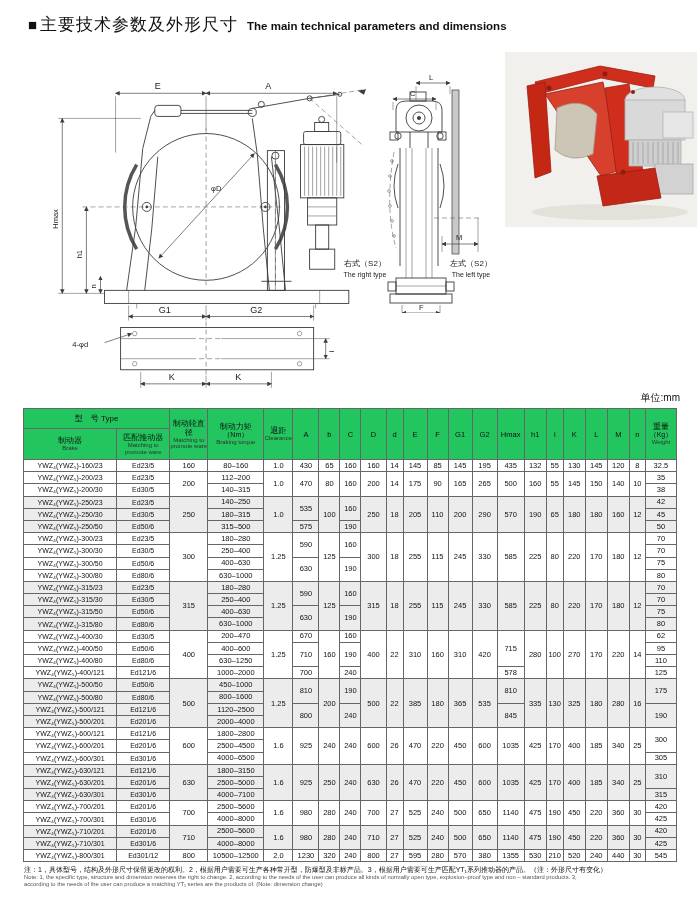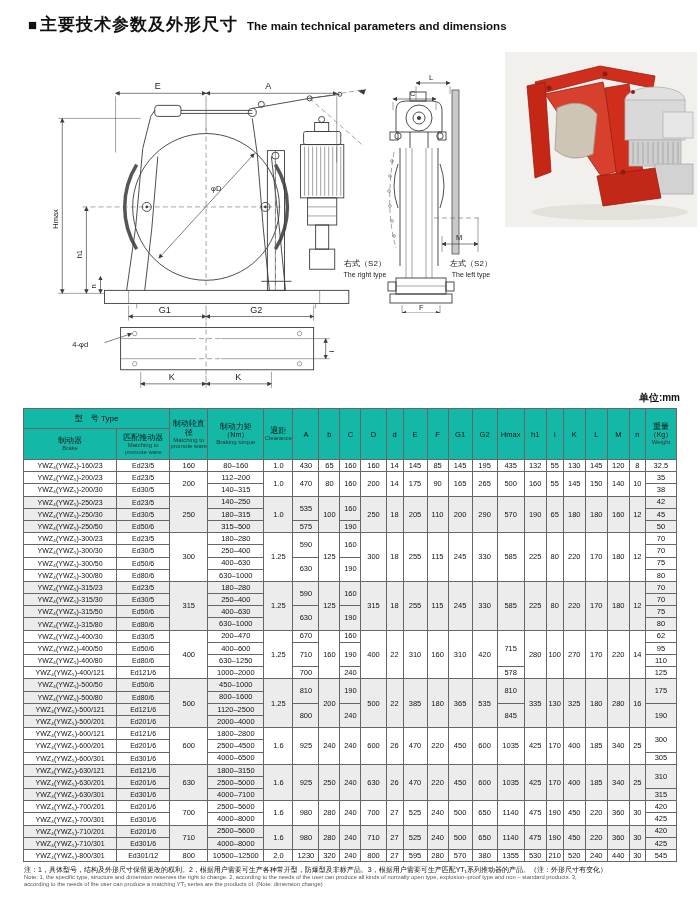--- a/index.html
+++ b/index.html
@@ -8,7 +8,7 @@
   
   .title-row{position:absolute;left:28px;top:13px;display:flex;align-items:baseline;white-space:nowrap;}
   .bullet{font-size:15px;font-weight:bold;margin-right:3px;}
-  .t-zh{font-size:17px;font-weight:bold;letter-spacing:1px;}
+  .t-zh{font-size:17px;font-weight:normal;letter-spacing:1px;}
   .t-en{font-size:11.5px;font-weight:bold;margin-left:9px;}
   
   .draw-left{position:absolute;left:8px;top:56px;width:377px;height:337px;}

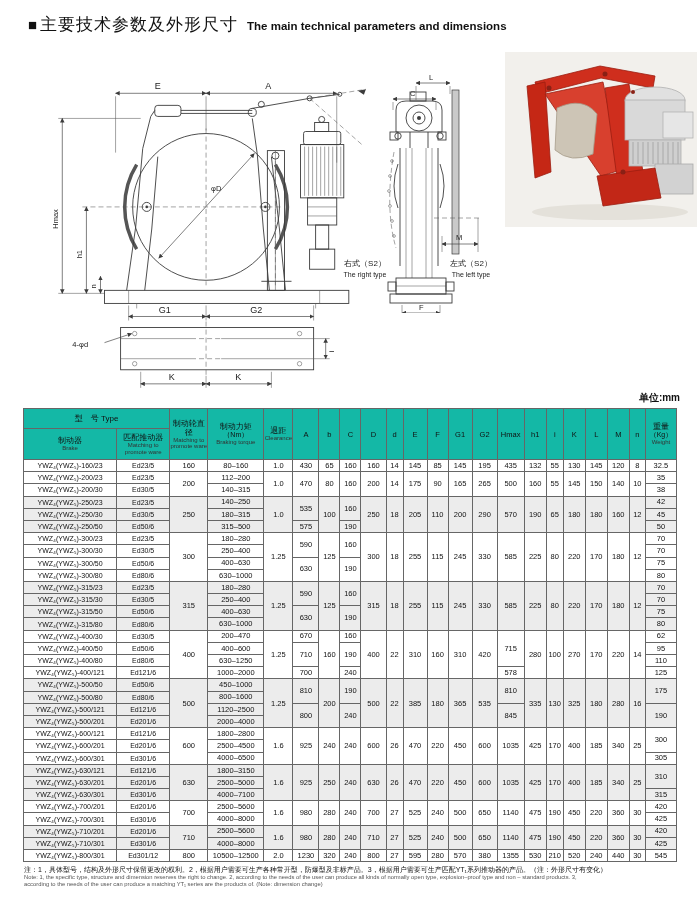--- a/index.html
+++ b/index.html
@@ -24,7 +24,7 @@
   text.cap{font-size:8px;fill:#222;}
   text.cape{font-size:7px;fill:#222;}
   
-  .unit{position:absolute;right:20px;top:391px;font-size:10px;font-weight:bold;}
+  .unit{position:absolute;right:20px;top:391px;font-size:10px;}
   
   table.params{position:absolute;left:23px;top:408px;width:654px;border-collapse:collapse;table-layout:fixed;}
   .params th,.params td{border:1px solid #666;overflow:hidden;}

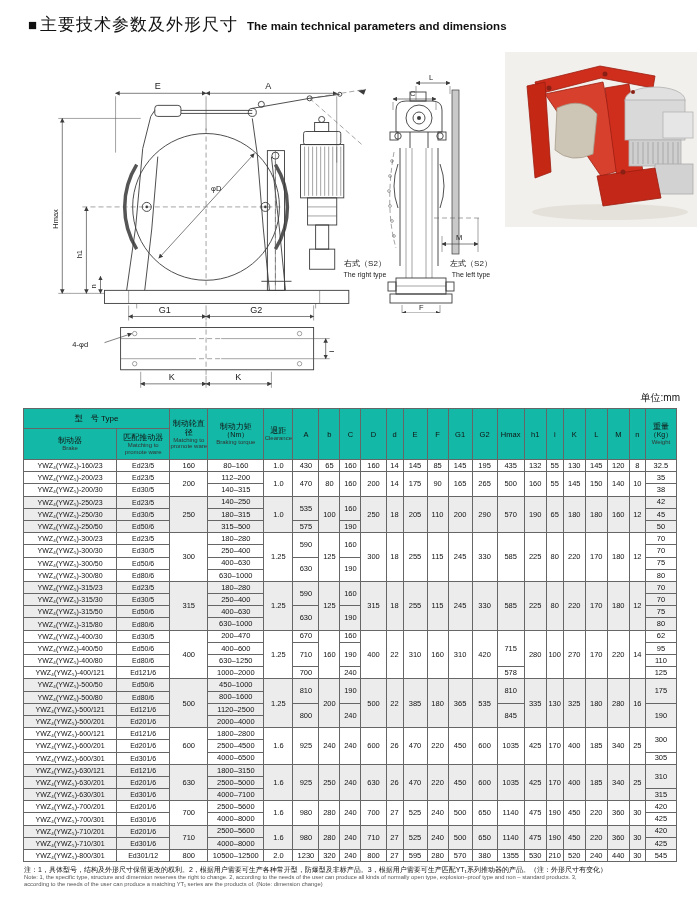--- a/index.html
+++ b/index.html
@@ -28,7 +28,7 @@
   
   table.params{position:absolute;left:23px;top:408px;width:654px;border-collapse:collapse;table-layout:fixed;}
   .params th,.params td{border:1px solid #666;overflow:hidden;}
-  .params thead th{background:#14b8a6;font-weight:normal;padding:0;vertical-align:middle;text-align:center;}
+  .params thead th{background:#22c55e;font-weight:normal;padding:0;vertical-align:middle;text-align:center;}
   .params thead tr.hr1{height:20px;}
   .params thead tr.hr2{height:31px;}
   .hz{font-size:8px;line-height:9px;}

